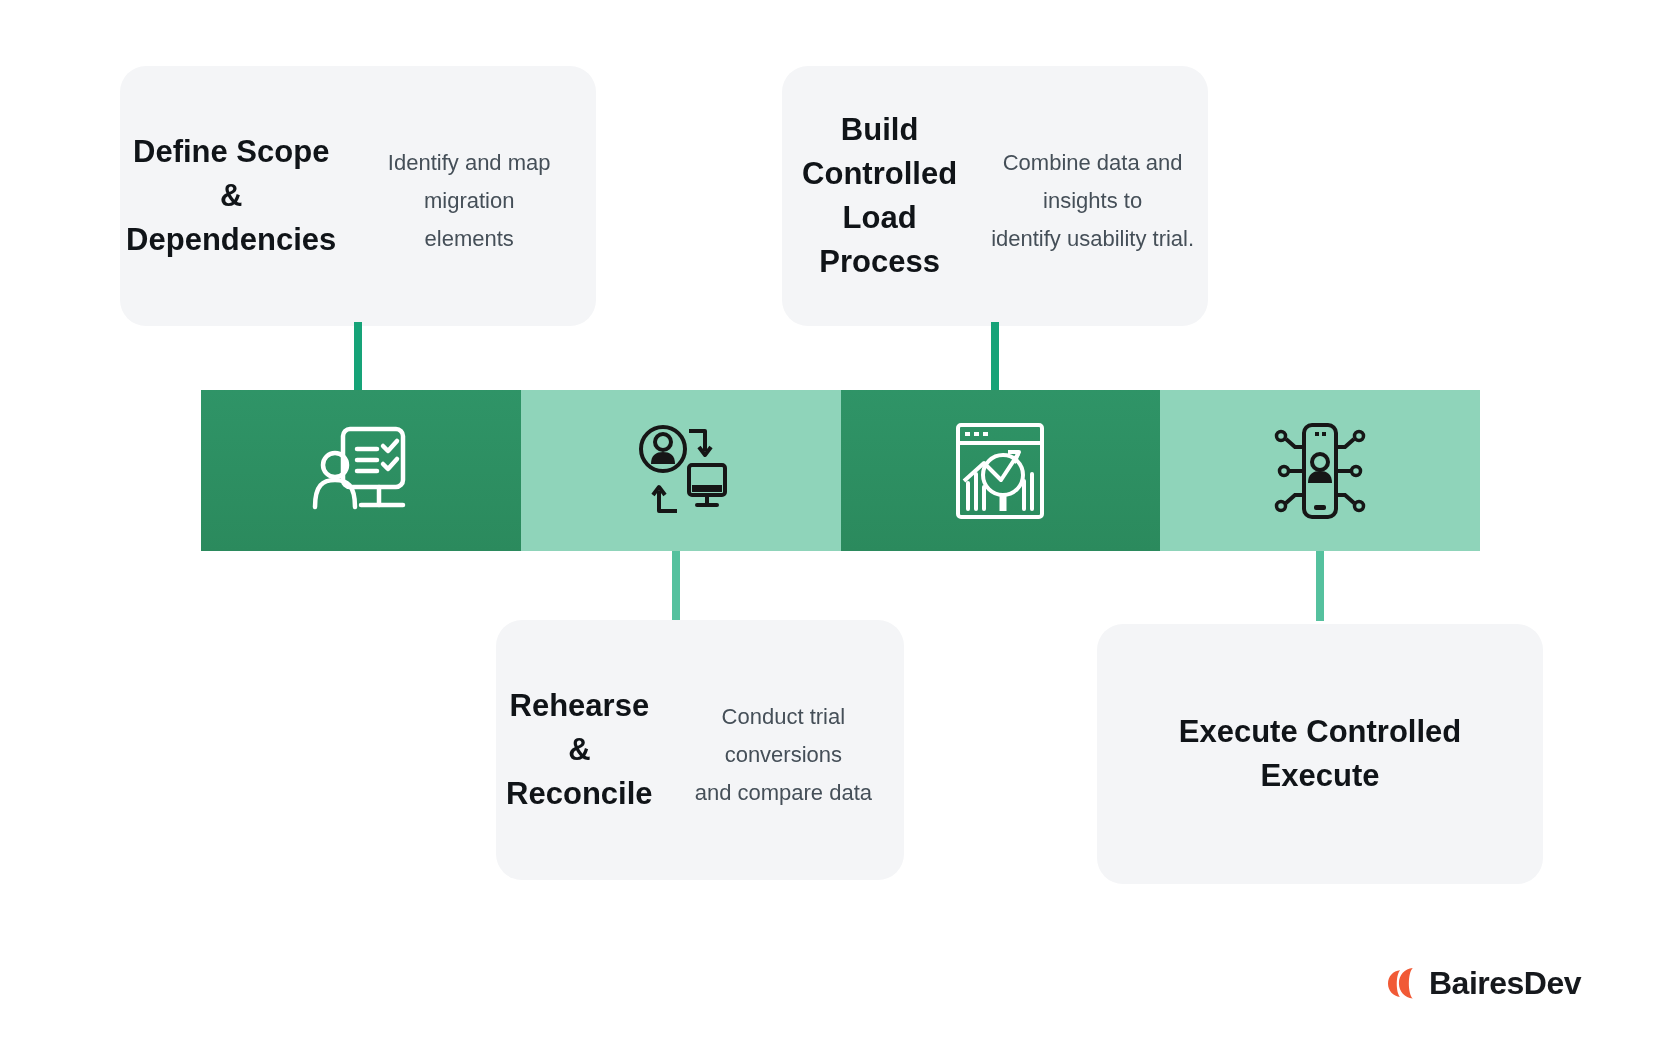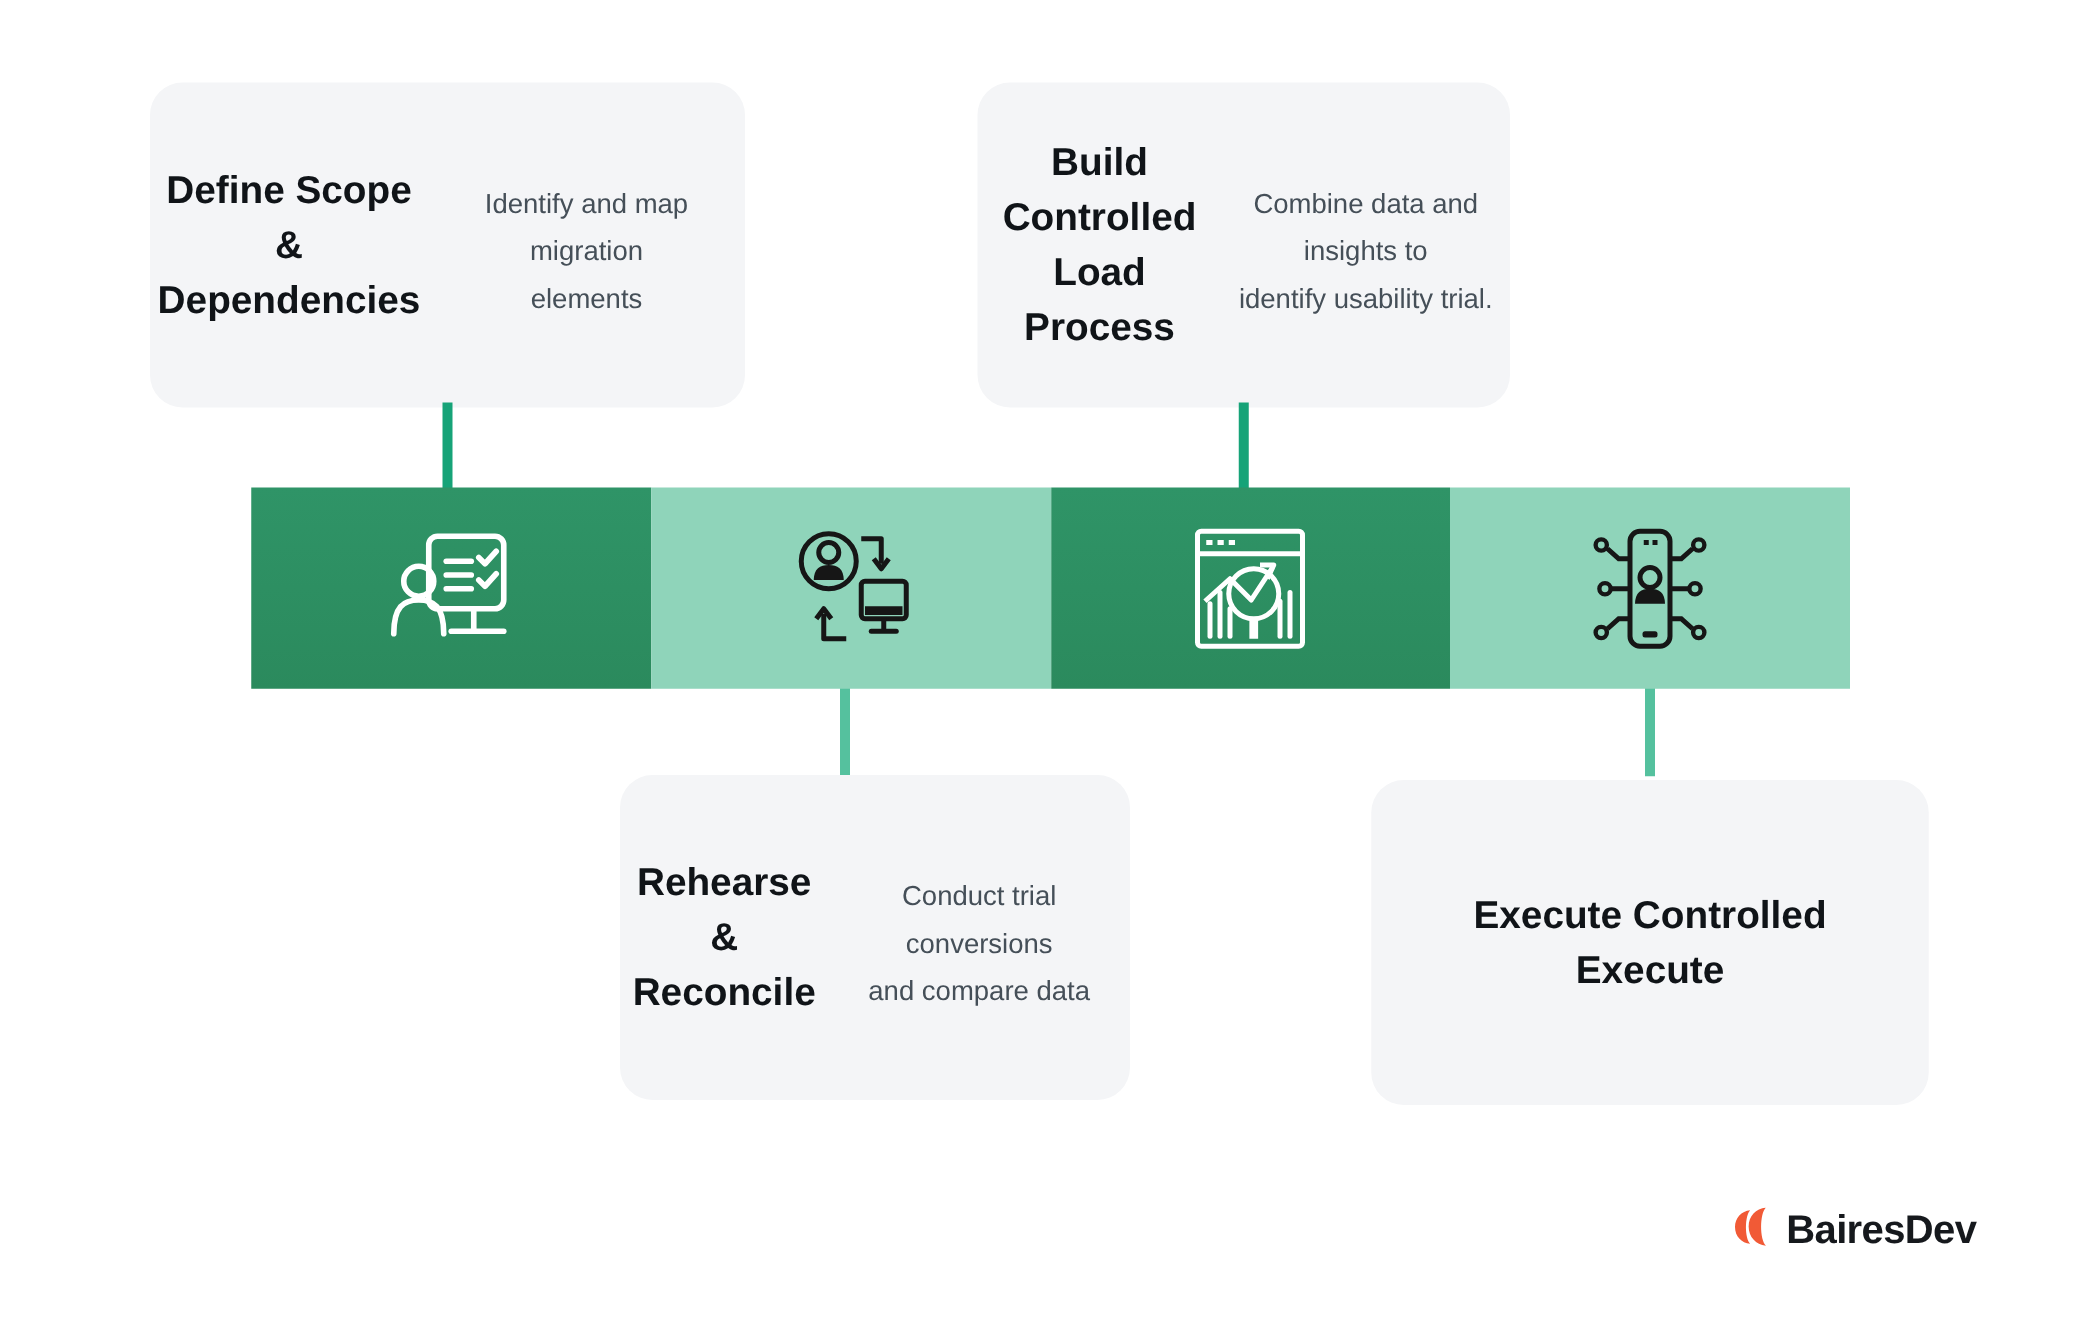--- a/index.html
+++ b/index.html
@@ -42,7 +42,7 @@
   .stroke-dark{stroke:var(--icon-dark-stroke,#161616);}
   .fill-dark{fill:var(--icon-dark-stroke,#161616);}
   
-  .logo{position:absolute;left:1386px;top:966px;display:flex;align-items:flex-start;gap:7px;}
+  .logo{position:absolute;left:1386px;top:966px;display:flex;align-items:flex-end;gap:7px;}
   .logo-mark{display:block;}
   .logo-mark path{fill:var(--logo-orange,#F15A36);}
   .logo-text{color:var(--logo-text,#16191D);font-weight:700;font-size:32px;letter-spacing:-0.5px;line-height:34px;}

